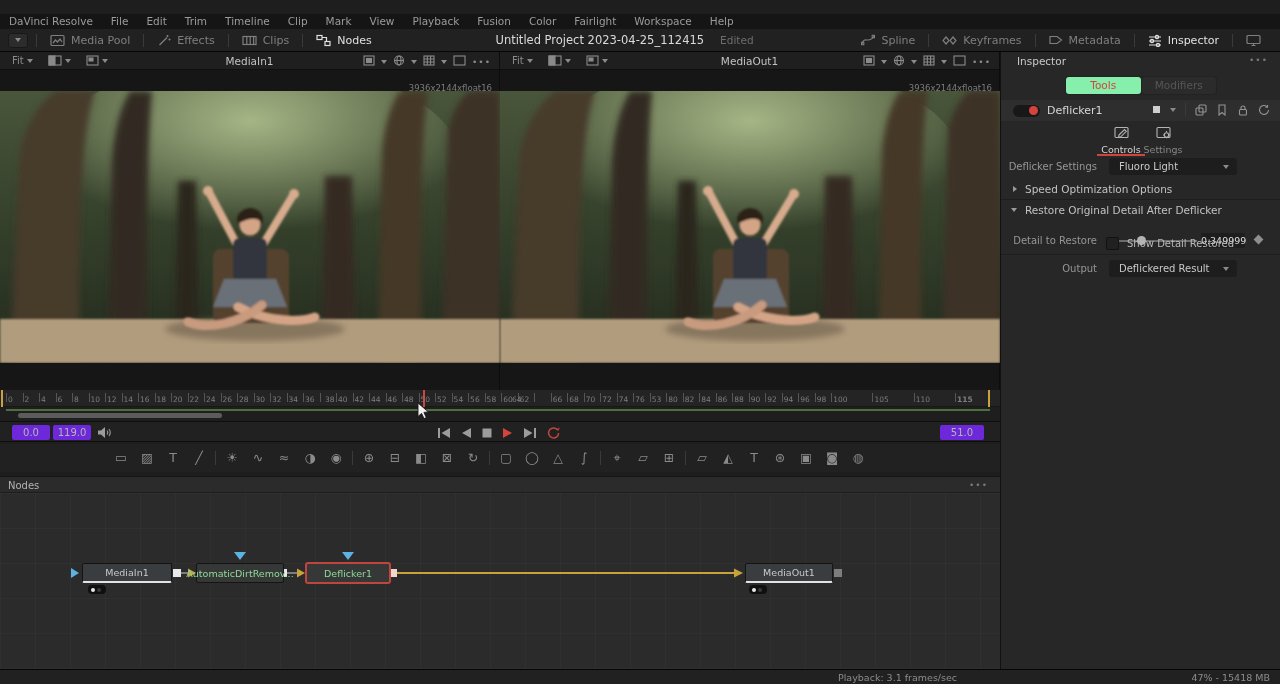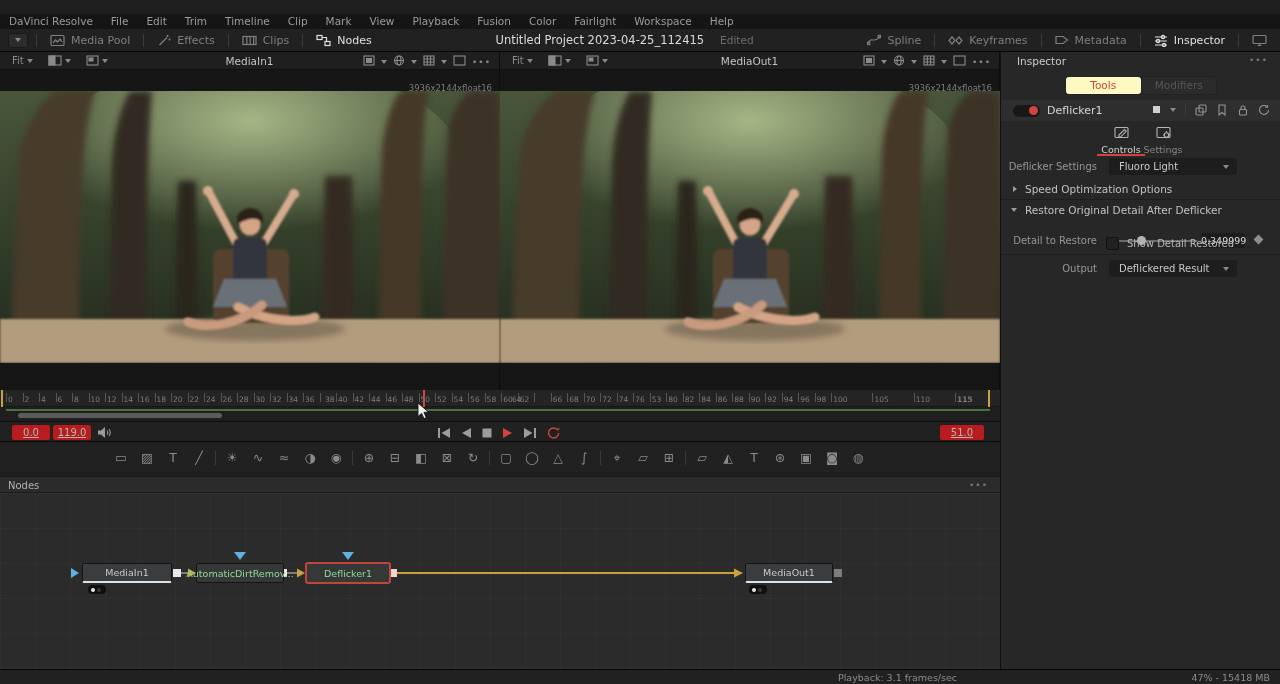--- a/index.html
+++ b/index.html
@@ -39,7 +39,7 @@
     display:flex; align-items:center; gap:16px; white-space:nowrap; }
   .tb-center .proj { font-size:11.5px; color:#dadada; }
   .tb-center .edited { font-size:10.5px; color:#6d6d6d; }
-  .tb-right { position:absolute; right:0; top:0; height:22px; display:flex; align-items:center; }
+  .tb-right { position:absolute; right:6px; top:0; height:22px; display:flex; align-items:center; }
   
   .viewer { position:absolute; top:52px; width:500px; height:338px; background:#161616; }
   .viewer.left { left:0; border-right:1px solid #0c0c0c; }

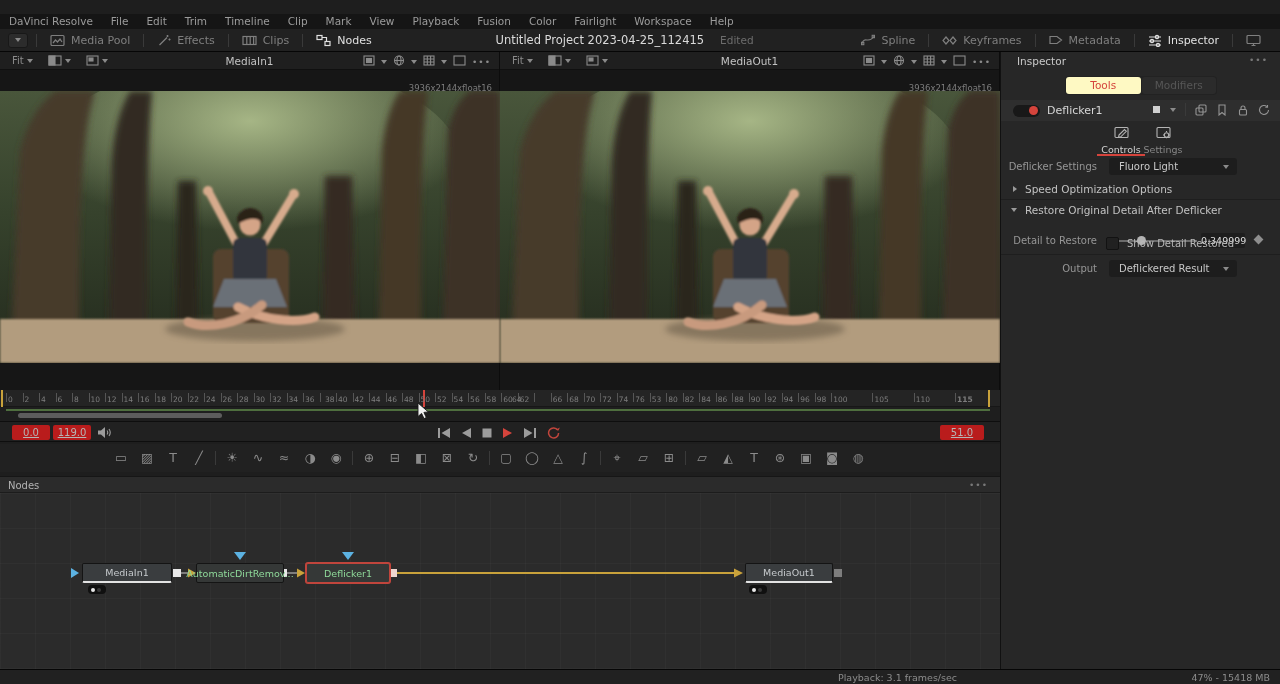--- a/index.html
+++ b/index.html
@@ -104,7 +104,7 @@
   .seg-wrap { position:absolute; left:64px; top:24px; width:152px; height:19px; background:#222;
     border-radius:4px; display:flex; padding:1px; gap:1px; }
   .seg { flex:1; border-radius:3px; font-size:10.5px; text-align:center; line-height:17px; }
-  .seg.active { background:#fef9c3; color:var(--accent-red); }
+  .seg.active { background:#86efac; color:var(--accent-red); }
   .seg.inactive { background:#2b2b2b; color:#565656; }
   .node-row { position:absolute; left:0; top:48px; width:100%; height:21px; background:#2e2e2e; }
   .switch { position:absolute; left:12px; top:4.5px; width:27px; height:12px; background:#181818; border-radius:7px; }

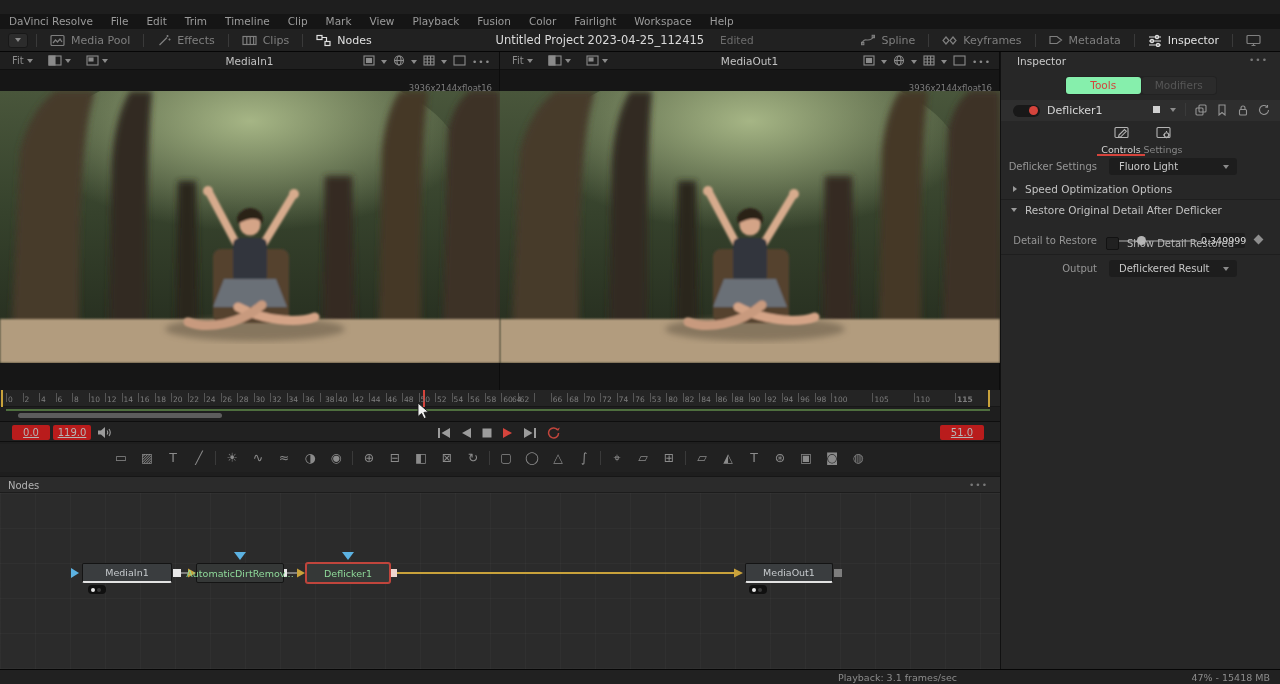--- a/index.html
+++ b/index.html
@@ -68,8 +68,8 @@
   
   .transport { position:absolute; left:0; top:421px; width:1000px; height:21px; background:#212121;
     border-top:1px solid #0e0e0e; border-bottom:1px solid #0e0e0e; }
-  .t-field { position:absolute; top:3px; height:15px; background:#b91c1c; border-radius:2px;
-    font-size:10px; color:#b5b5b5; text-align:center; line-height:15px;text-decoration:underline; }
+  .t-field { position:absolute; top:3px; height:15px; background:#6d28d9; border-radius:2px;
+    font-size:10px; color:#b5b5b5; text-align:center; line-height:15px; }
   .t-buttons { position:absolute; left:437px; top:4px; display:flex; gap:9px; align-items:center; }
   .t-buttons svg { display:block; }
   

